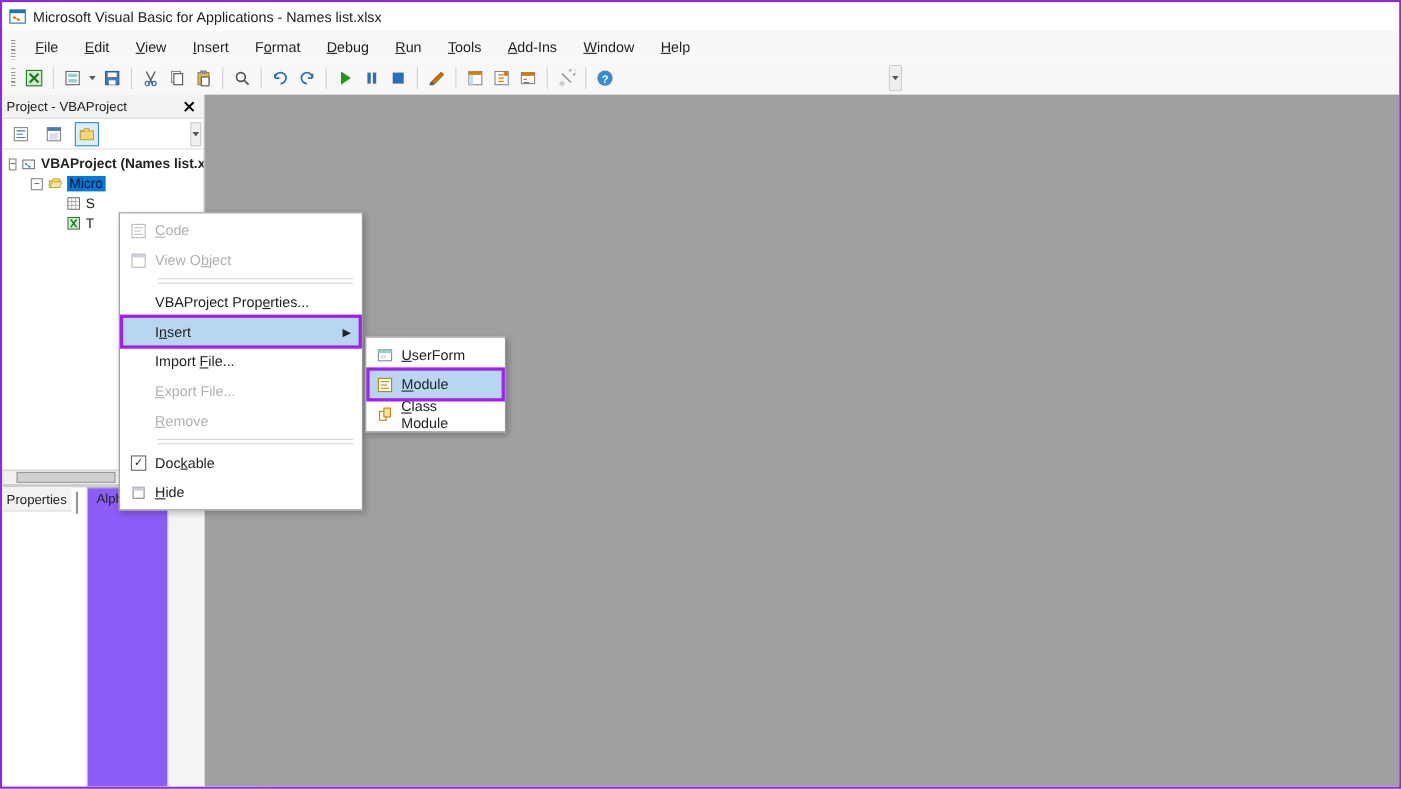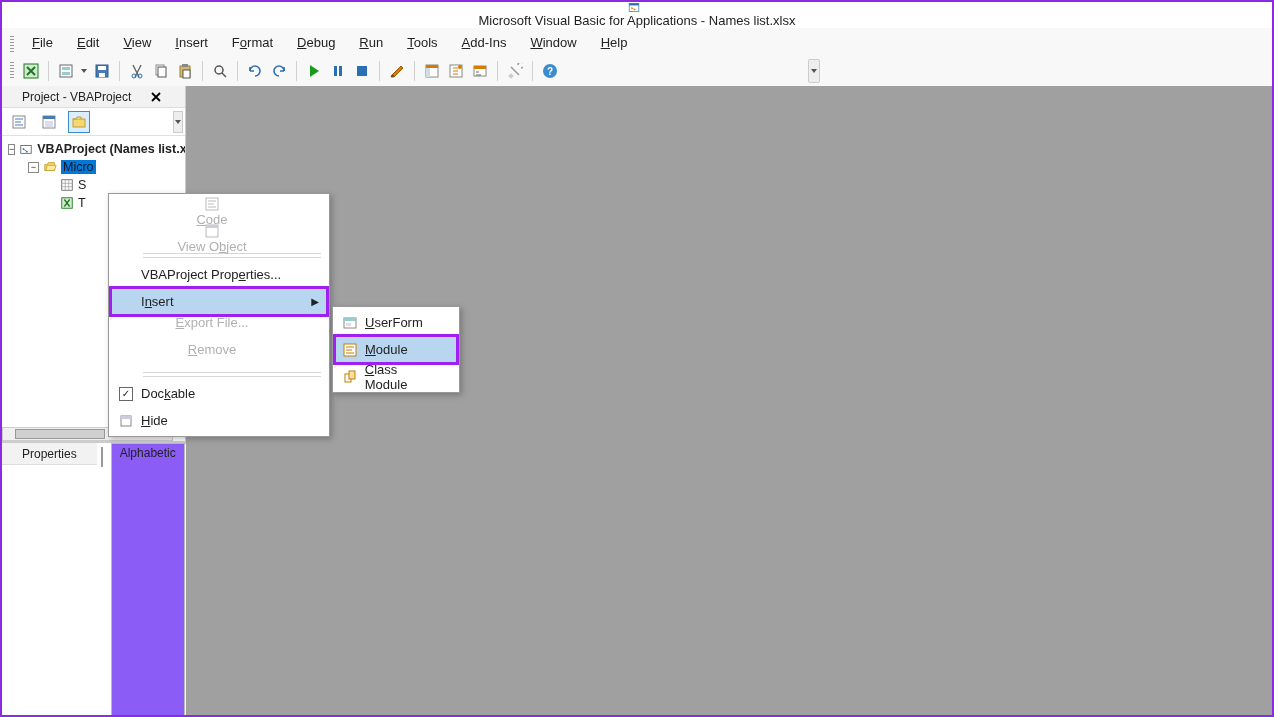--- a/index.html
+++ b/index.html
@@ -34,7 +34,6 @@
     align-items: center;
     padding: 0 6px;
     background: white;
-    flex-direction: column;
   }
   .title-bar svg { width: 16px; height: 16px; margin-right: 6px; }
   .title-bar span { font-size: 13px; }

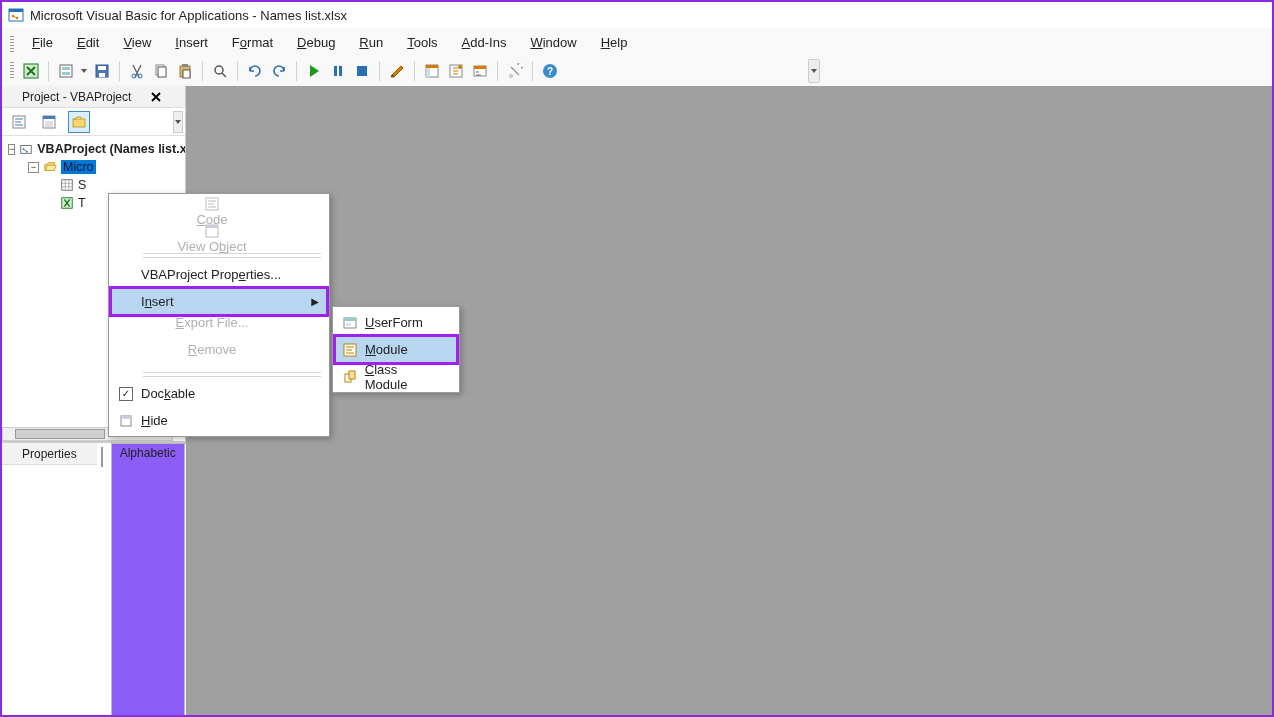--- a/index.html
+++ b/index.html
@@ -132,7 +132,7 @@
     background: var(--panel-header-bg);
     display: flex;
     align-items: center;
-    padding: 0 20px;
+    padding: 0 4px;
     font-size: 12px;
     border-bottom: 1px solid #ddd;
     justify-content: space-between;

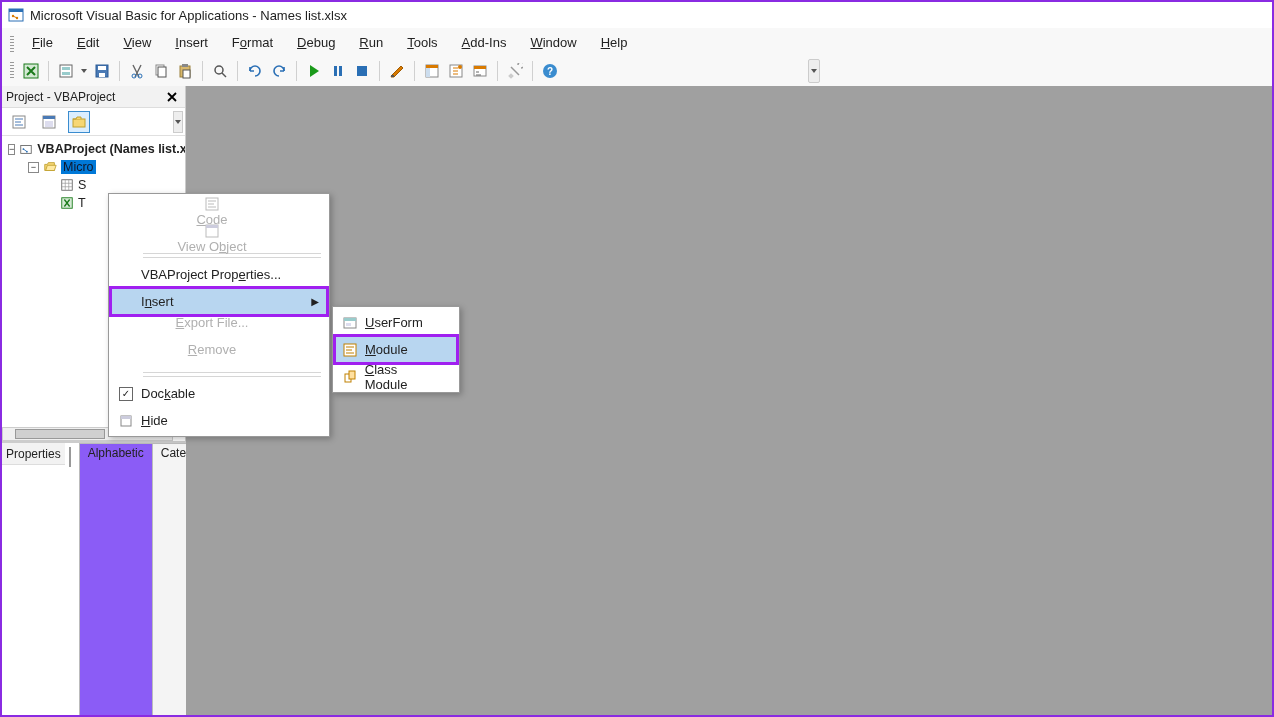--- a/index.html
+++ b/index.html
@@ -262,7 +262,7 @@
     justify-content: center;
   }
   .ctx-icon-slot svg { width: 16px; height: 16px; }
-  .ctx-row.disabled { color: var(--disabled-color); flex-direction: column; }
+  .ctx-row.disabled { color: var(--disabled-color); }
   .ctx-row.hl { background: var(--highlight-blue); }
   .ctx-row.highlight-border { outline: 3px solid var(--highlight-purple); outline-offset: -1px; }
   .ctx-row .lbl .u { text-decoration: underline; }

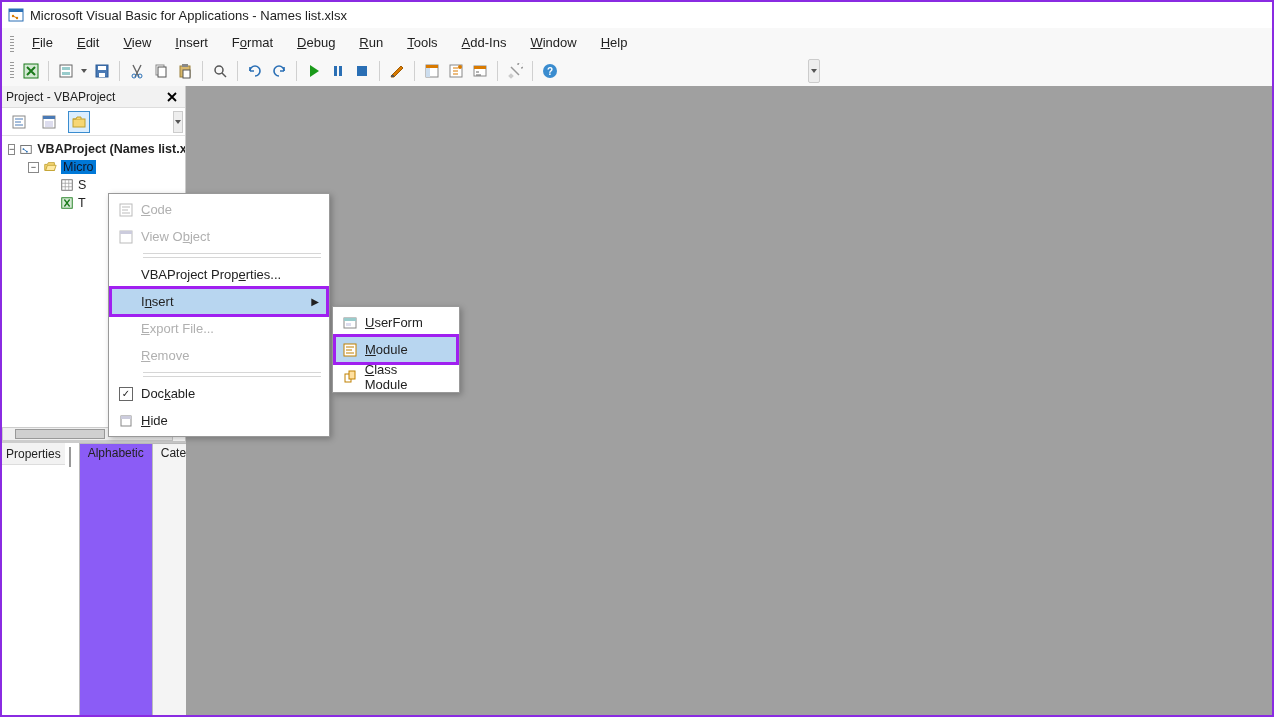--- a/index.html
+++ b/index.html
@@ -571,6 +571,10 @@
     <span class="lbl">I<span class="u">n</span>sert</span>
     <span class="ctx-sub-arrow">▶</span>
   </div>
+  <div class="ctx-row">
+    <div class="ctx-icon-slot"></div>
+    <span class="lbl">Import <span class="u">F</span>ile...</span>
+  </div>
   <div class="ctx-row disabled">
     <div class="ctx-icon-slot"></div>
     <span class="lbl"><span class="u">E</span>xport File...</span>

